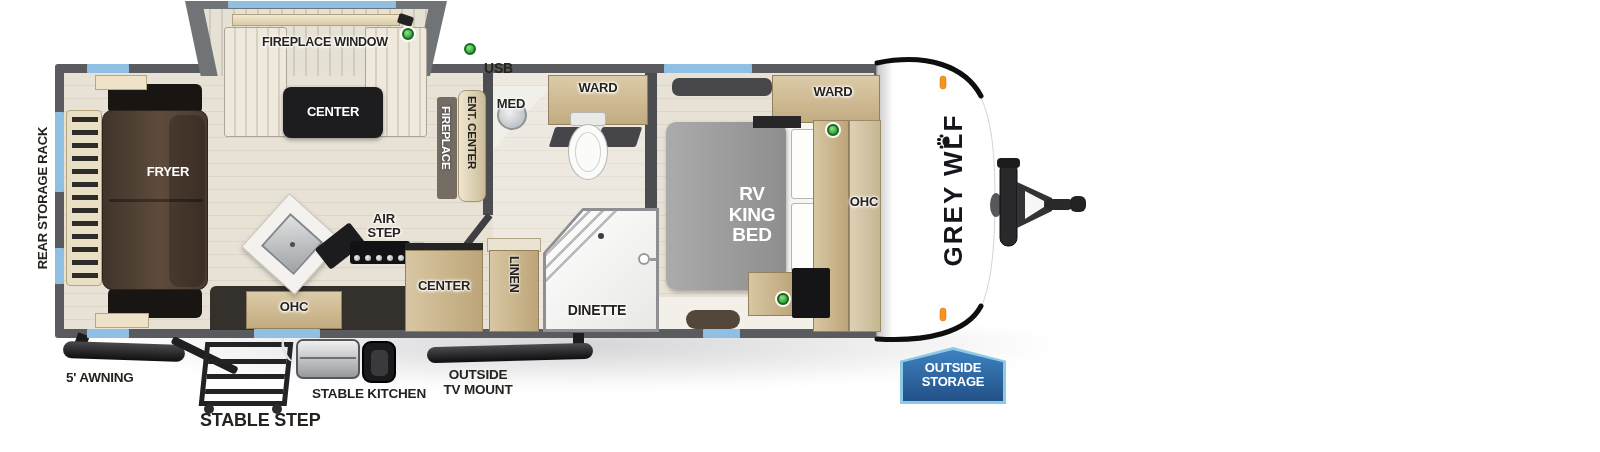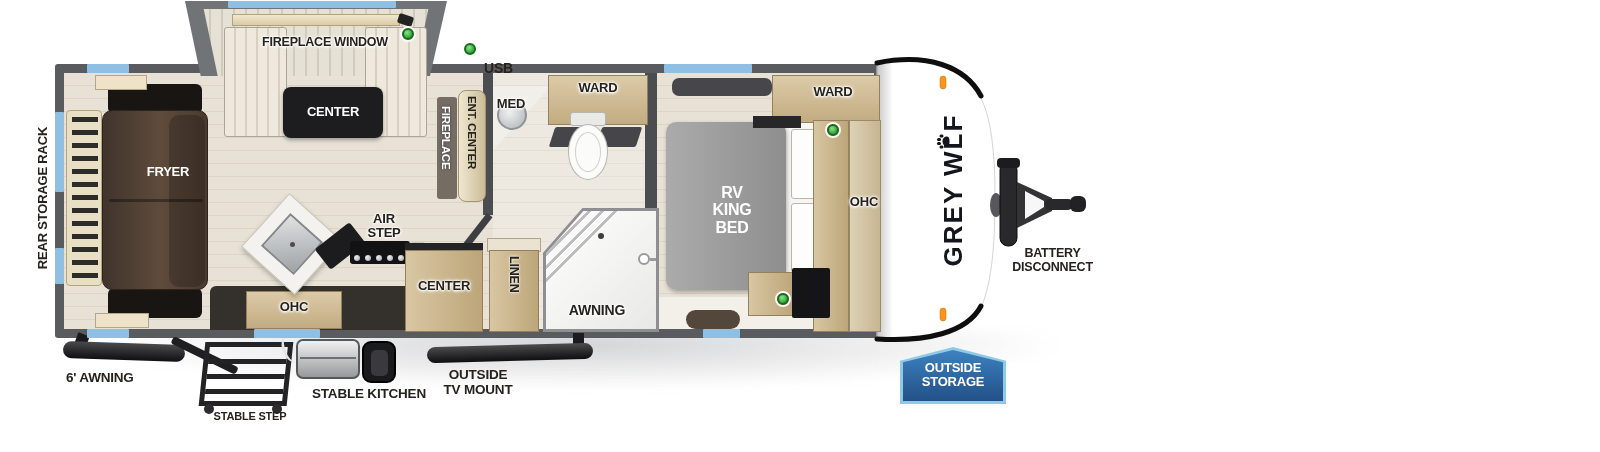--- a/index.html
+++ b/index.html
@@ -168,7 +168,7 @@
   <div style="left:756px;top:234px;width:30px;height:48px;background:#fbfbfa;border:1px solid #d4d2cc;border-radius:6px;z-index:3;"></div>
   <div style="left:666px;top:122px;width:120px;height:168px;border-radius:10px;z-index:3;
        background:linear-gradient(90deg,#ababab,#8e8e8e);box-shadow:1px 2px 4px rgba(0,0,0,.3);"></div>
-  <div class="lbl pre white" style="left:696px;top:184px;width:72px;font-size:16px;">RV
+  <div class="lbl pre white" style="left:716px;top:184px;width:72px;font-size:19px;">RV
 KING BED</div>
 
   <div class="wood" style="left:772px;top:75px;width:108px;height:48px;z-index:3;"></div>

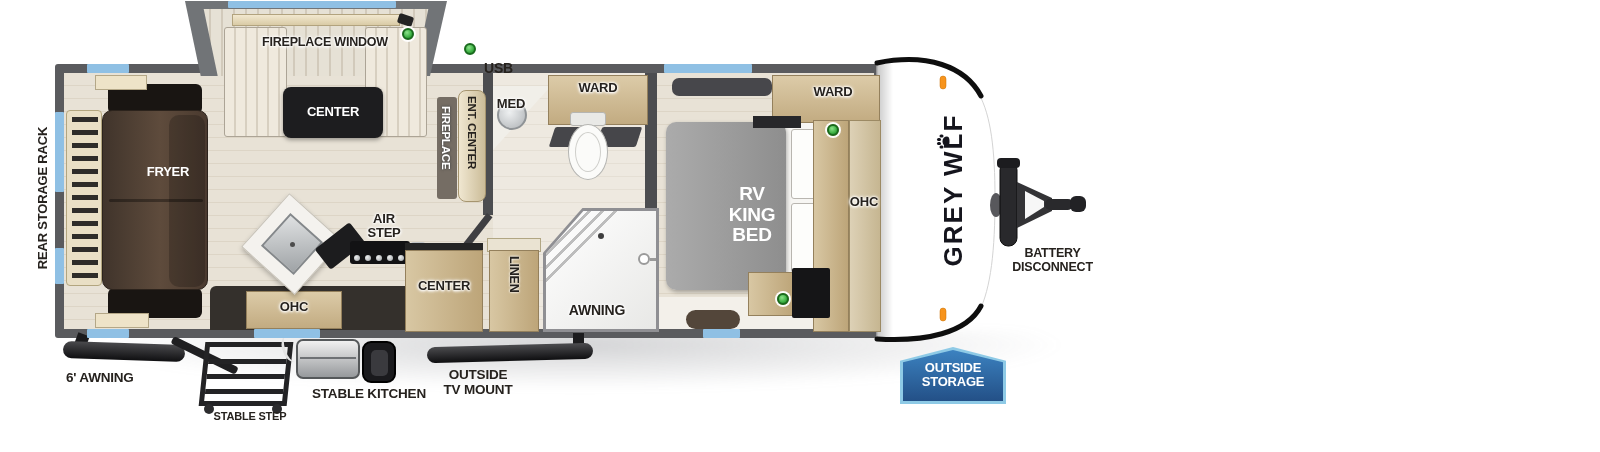--- a/index.html
+++ b/index.html
@@ -207,8 +207,6 @@
     <rect x="205" y="146" width="16" height="16" rx="6" fill="#222225"></rect>
   </svg>
   <div class="lbl ccw plain" style="left:953px;top:190px;font-size:26px;letter-spacing:2px;color:#15151d;z-index:3;">GREY W<span class="paw"></span>LF</div>
-  <div class="lbl pre plain" style="left:1000px;top:246px;width:105px;font-size:12.5px;line-height:1.12;">BATTERY
-DISCONNECT</div>
 
   <div style="left:900px;top:347px;width:106px;height:57px;z-index:3;
        background:#8ecae6;clip-path:polygon(50% 0,100% 24%,100% 100%,0 100%,0 24%);">

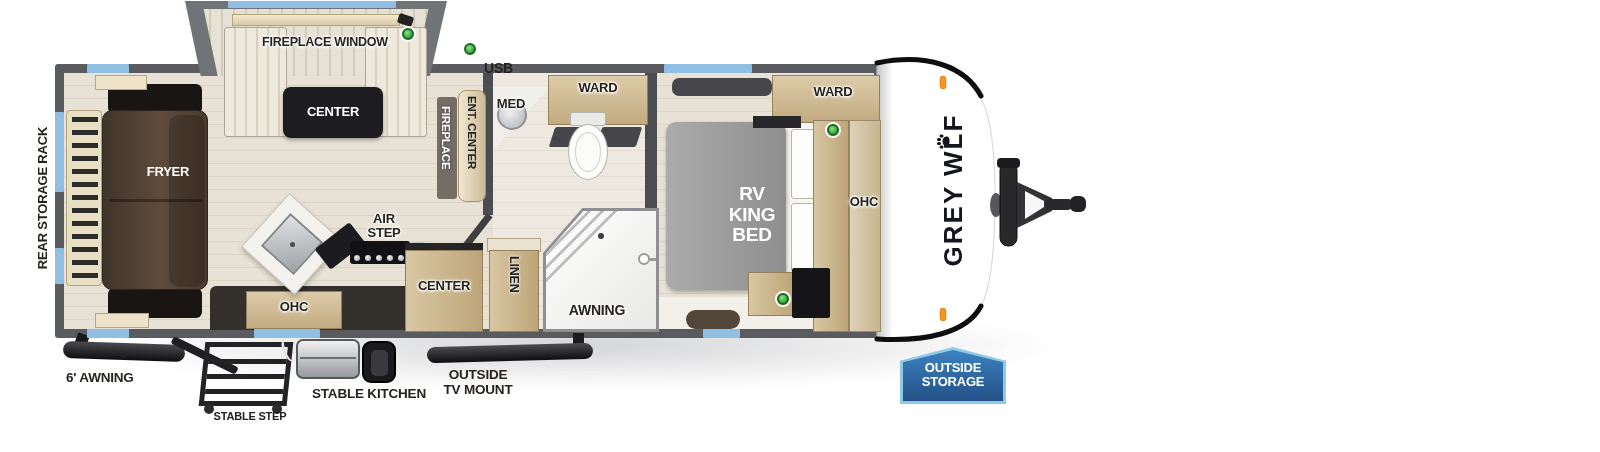--- a/index.html
+++ b/index.html
@@ -156,7 +156,7 @@
       <div style="left:104px;top:47px;width:12px;height:3px;background:#9a9a9a;"></div>
     </div>
   </div>
-  <div class="lbl center" style="left:552px;top:302px;width:90px;font-size:14px;">AWNING</div>
+  <div class="lbl center" style="left:552px;top:302px;width:90px;font-size:14px;">DINETTE</div>
 
   <div style="left:672px;top:78px;width:100px;height:18px;background:#47474b;border-radius:7px;z-index:3;"></div>
   <div style="left:753px;top:118px;width:78px;height:172px;background:#f7f6f3;border:1px solid #c9c6c0;border-radius:4px;z-index:3;">

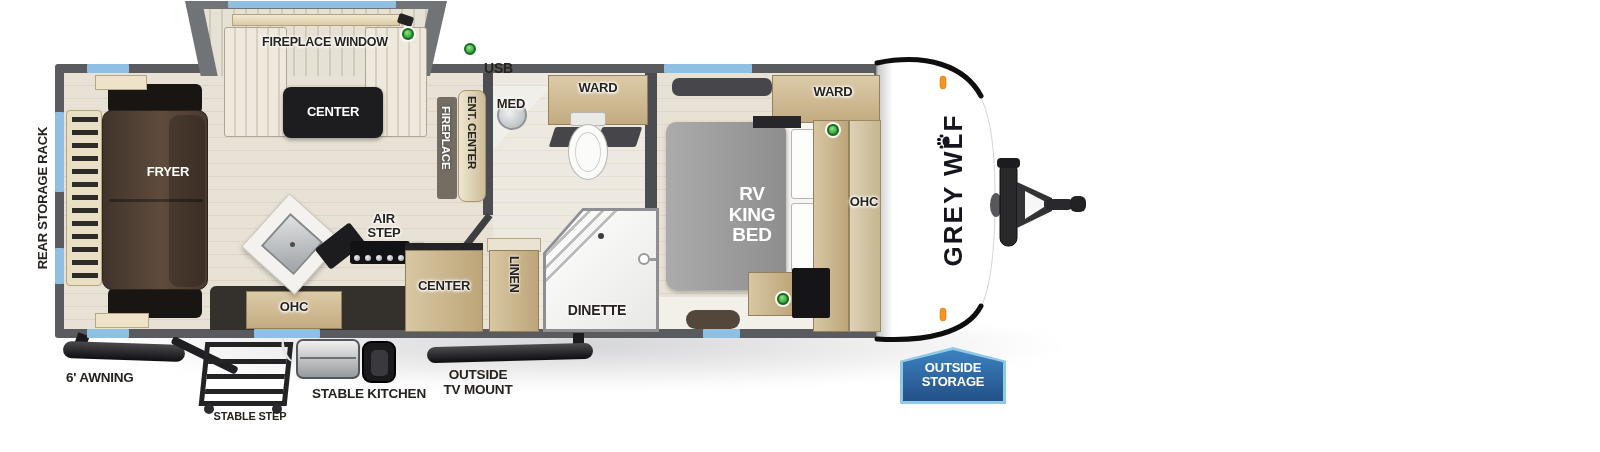--- a/index.html
+++ b/index.html
@@ -219,7 +219,7 @@
   <div style="left:76px;top:334px;width:12px;height:12px;background:#1a1a1c;transform:rotate(20deg);z-index:2;"></div>
   <div style="left:63px;top:343px;width:122px;height:17px;border-radius:9px;transform:rotate(2deg);z-index:2;
        background:linear-gradient(180deg,#4a4a4d,#0f0f11);"></div>
-  <div class="lbl plain" style="left:66px;top:370px;font-size:13.5px;">6' AWNING</div>
+  <div class="lbl plain" style="left:66px;top:370px;font-size:13.5px;">5' AWNING</div>
 
   <div style="left:174px;top:336px;width:72px;height:8px;background:#1f1f21;border-radius:3px;transform:rotate(26deg);transform-origin:left top;z-index:2;"></div>
   <div style="left:202px;top:342px;width:88px;height:64px;border:5px solid #232325;transform:skewX(-6deg);z-index:2;">

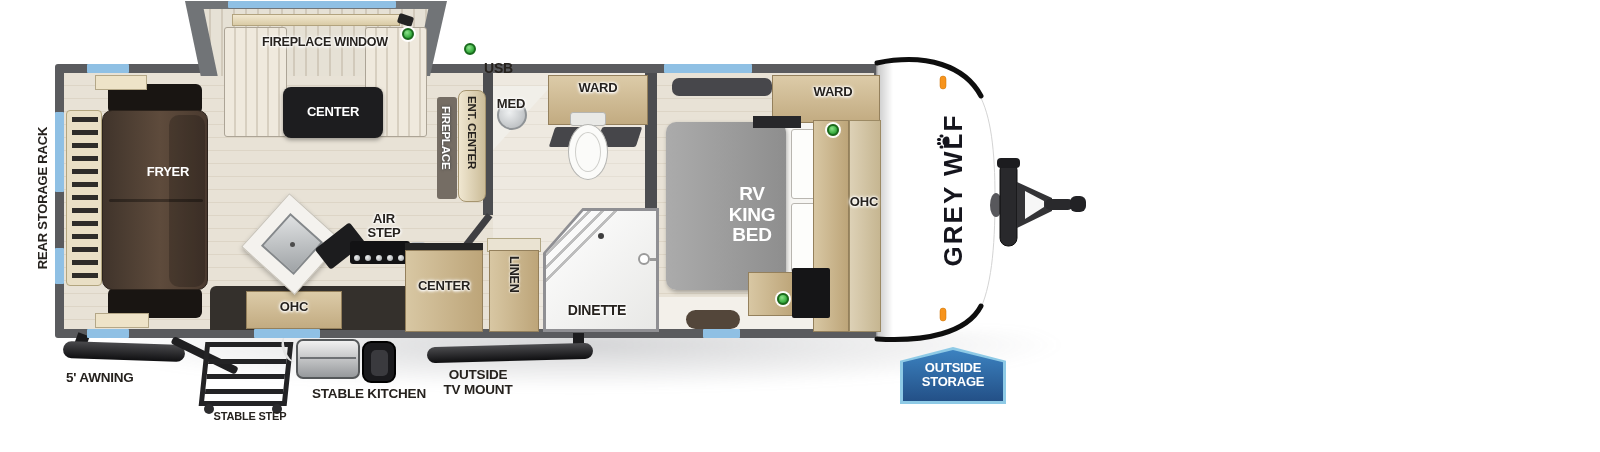--- a/index.html
+++ b/index.html
@@ -229,7 +229,7 @@
   </div>
   <div style="left:204px;top:404px;width:10px;height:10px;border-radius:50%;background:#2c2c2e;z-index:2;"></div>
   <div style="left:272px;top:404px;width:10px;height:10px;border-radius:50%;background:#2c2c2e;z-index:2;"></div>
-  <div class="lbl plain center" style="left:200px;top:410px;width:100px;font-size:11px;">STABLE STEP</div>
+  <div class="lbl plain center" style="left:200px;top:410px;width:100px;font-size:18px;">STABLE STEP</div>
 
   <div style="left:282px;top:334px;width:18px;height:28px;border-left:3px solid #e4e4e4;border-radius:50%;transform:rotate(-18deg);z-index:2;"></div>
   <div style="left:296px;top:339px;width:64px;height:40px;border-radius:7px;border:2px solid #55585a;z-index:2;

